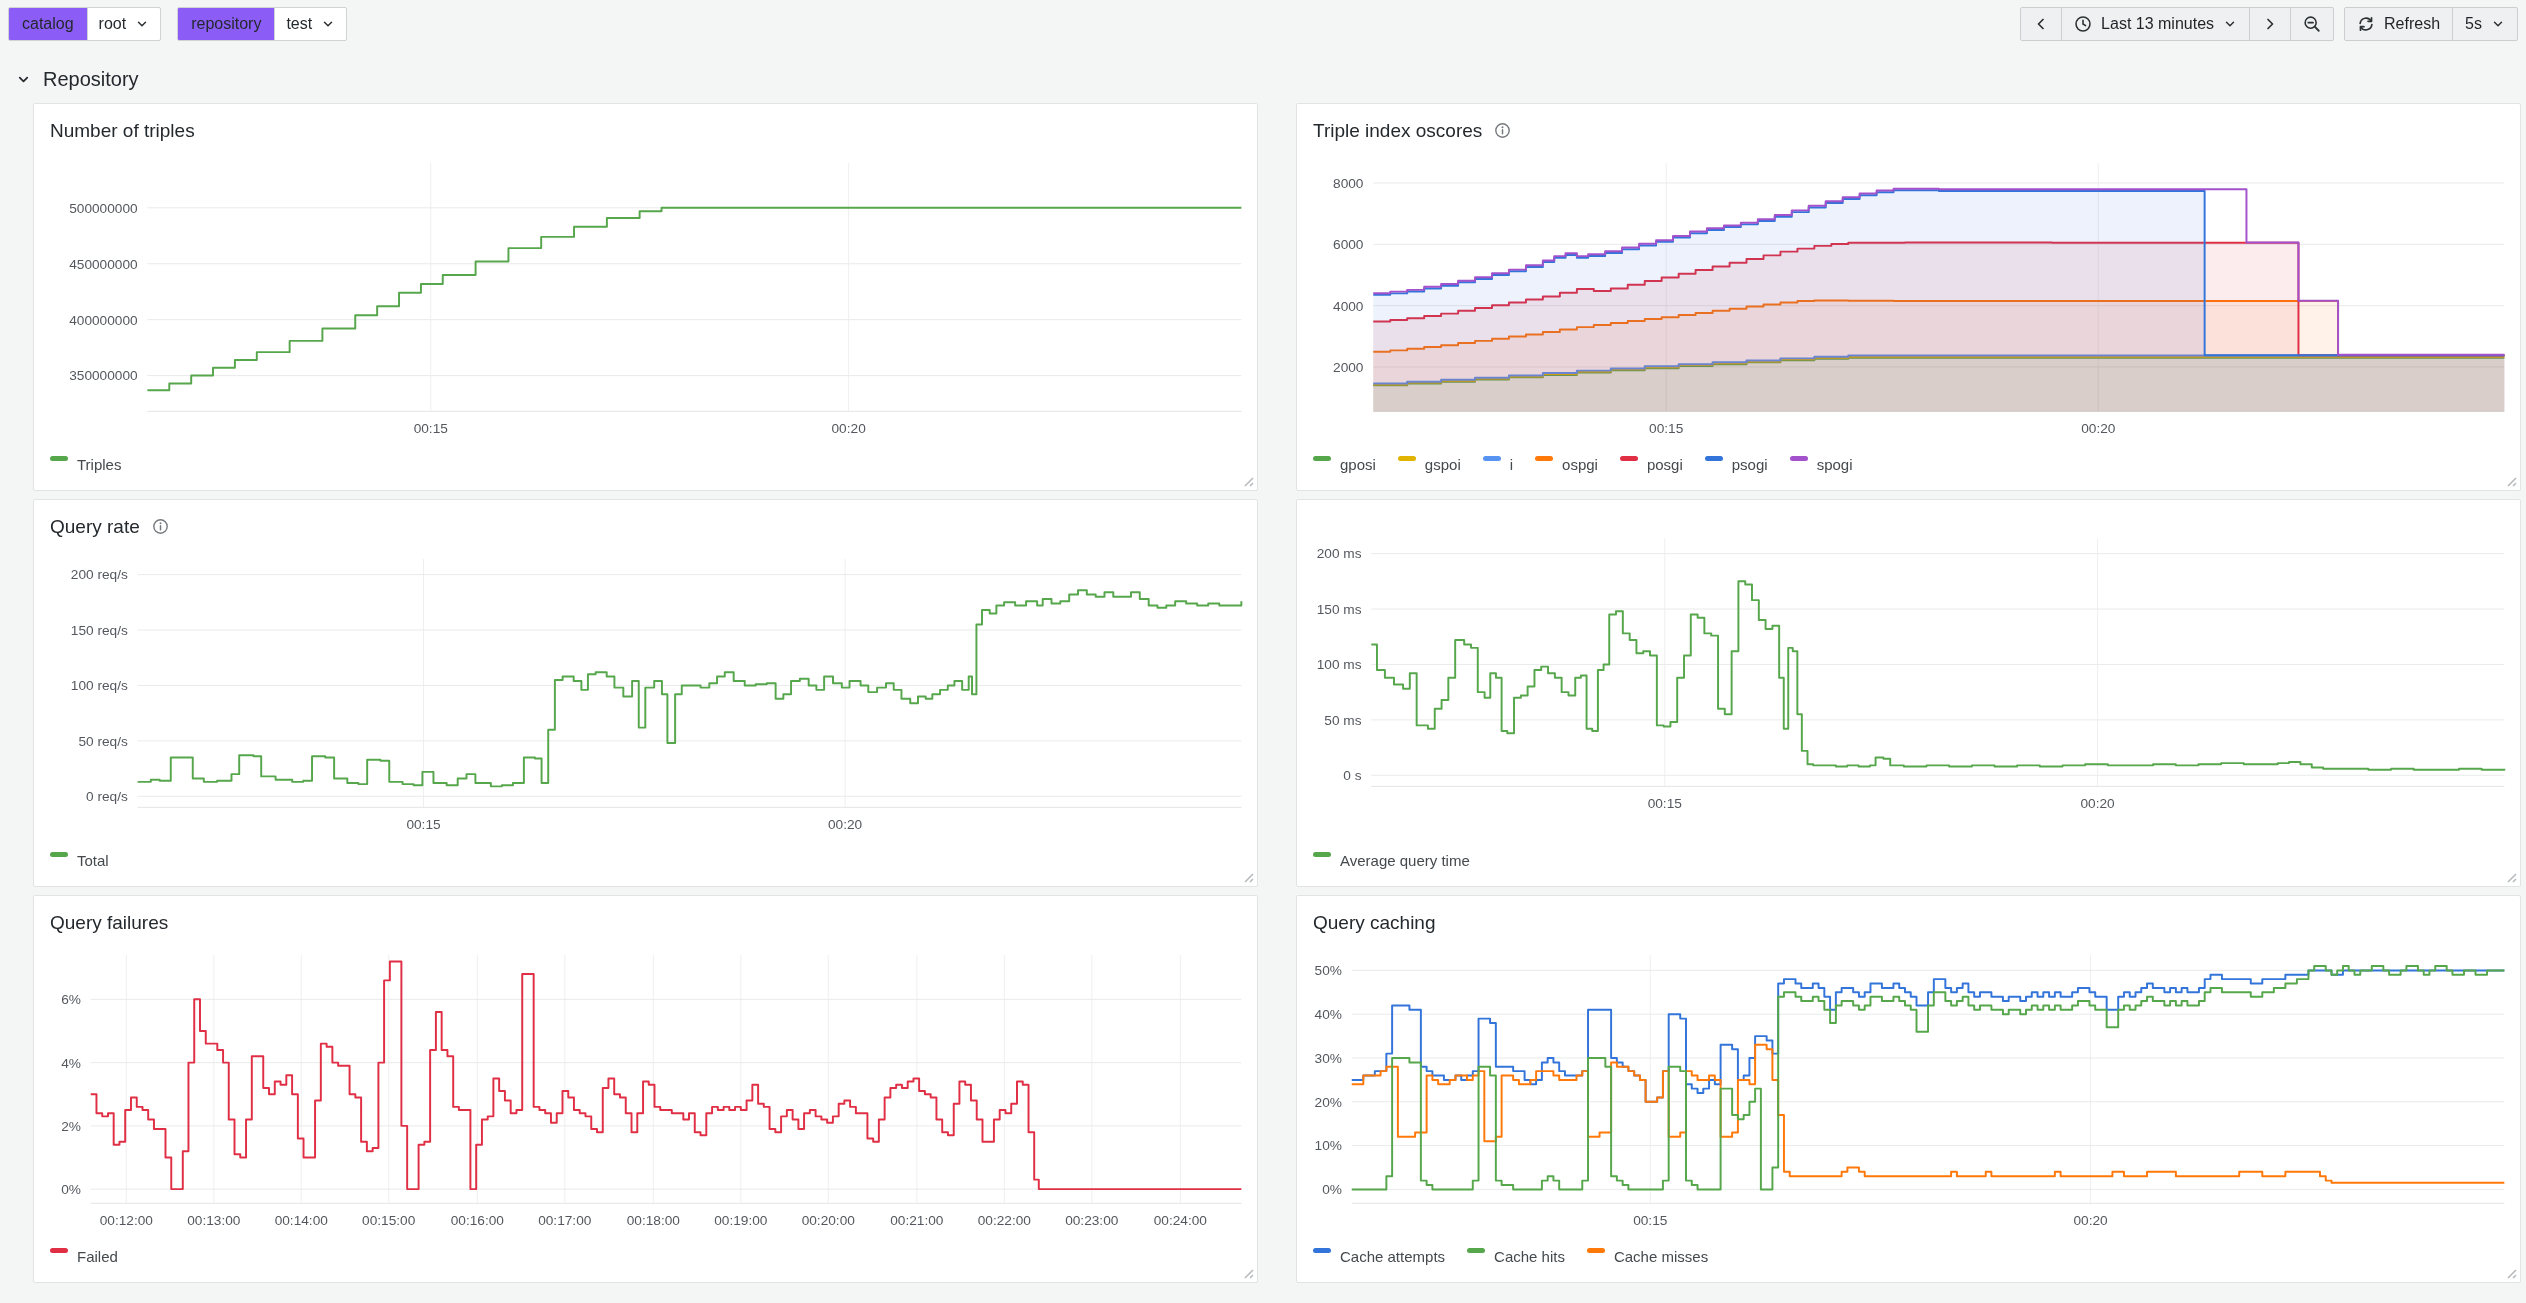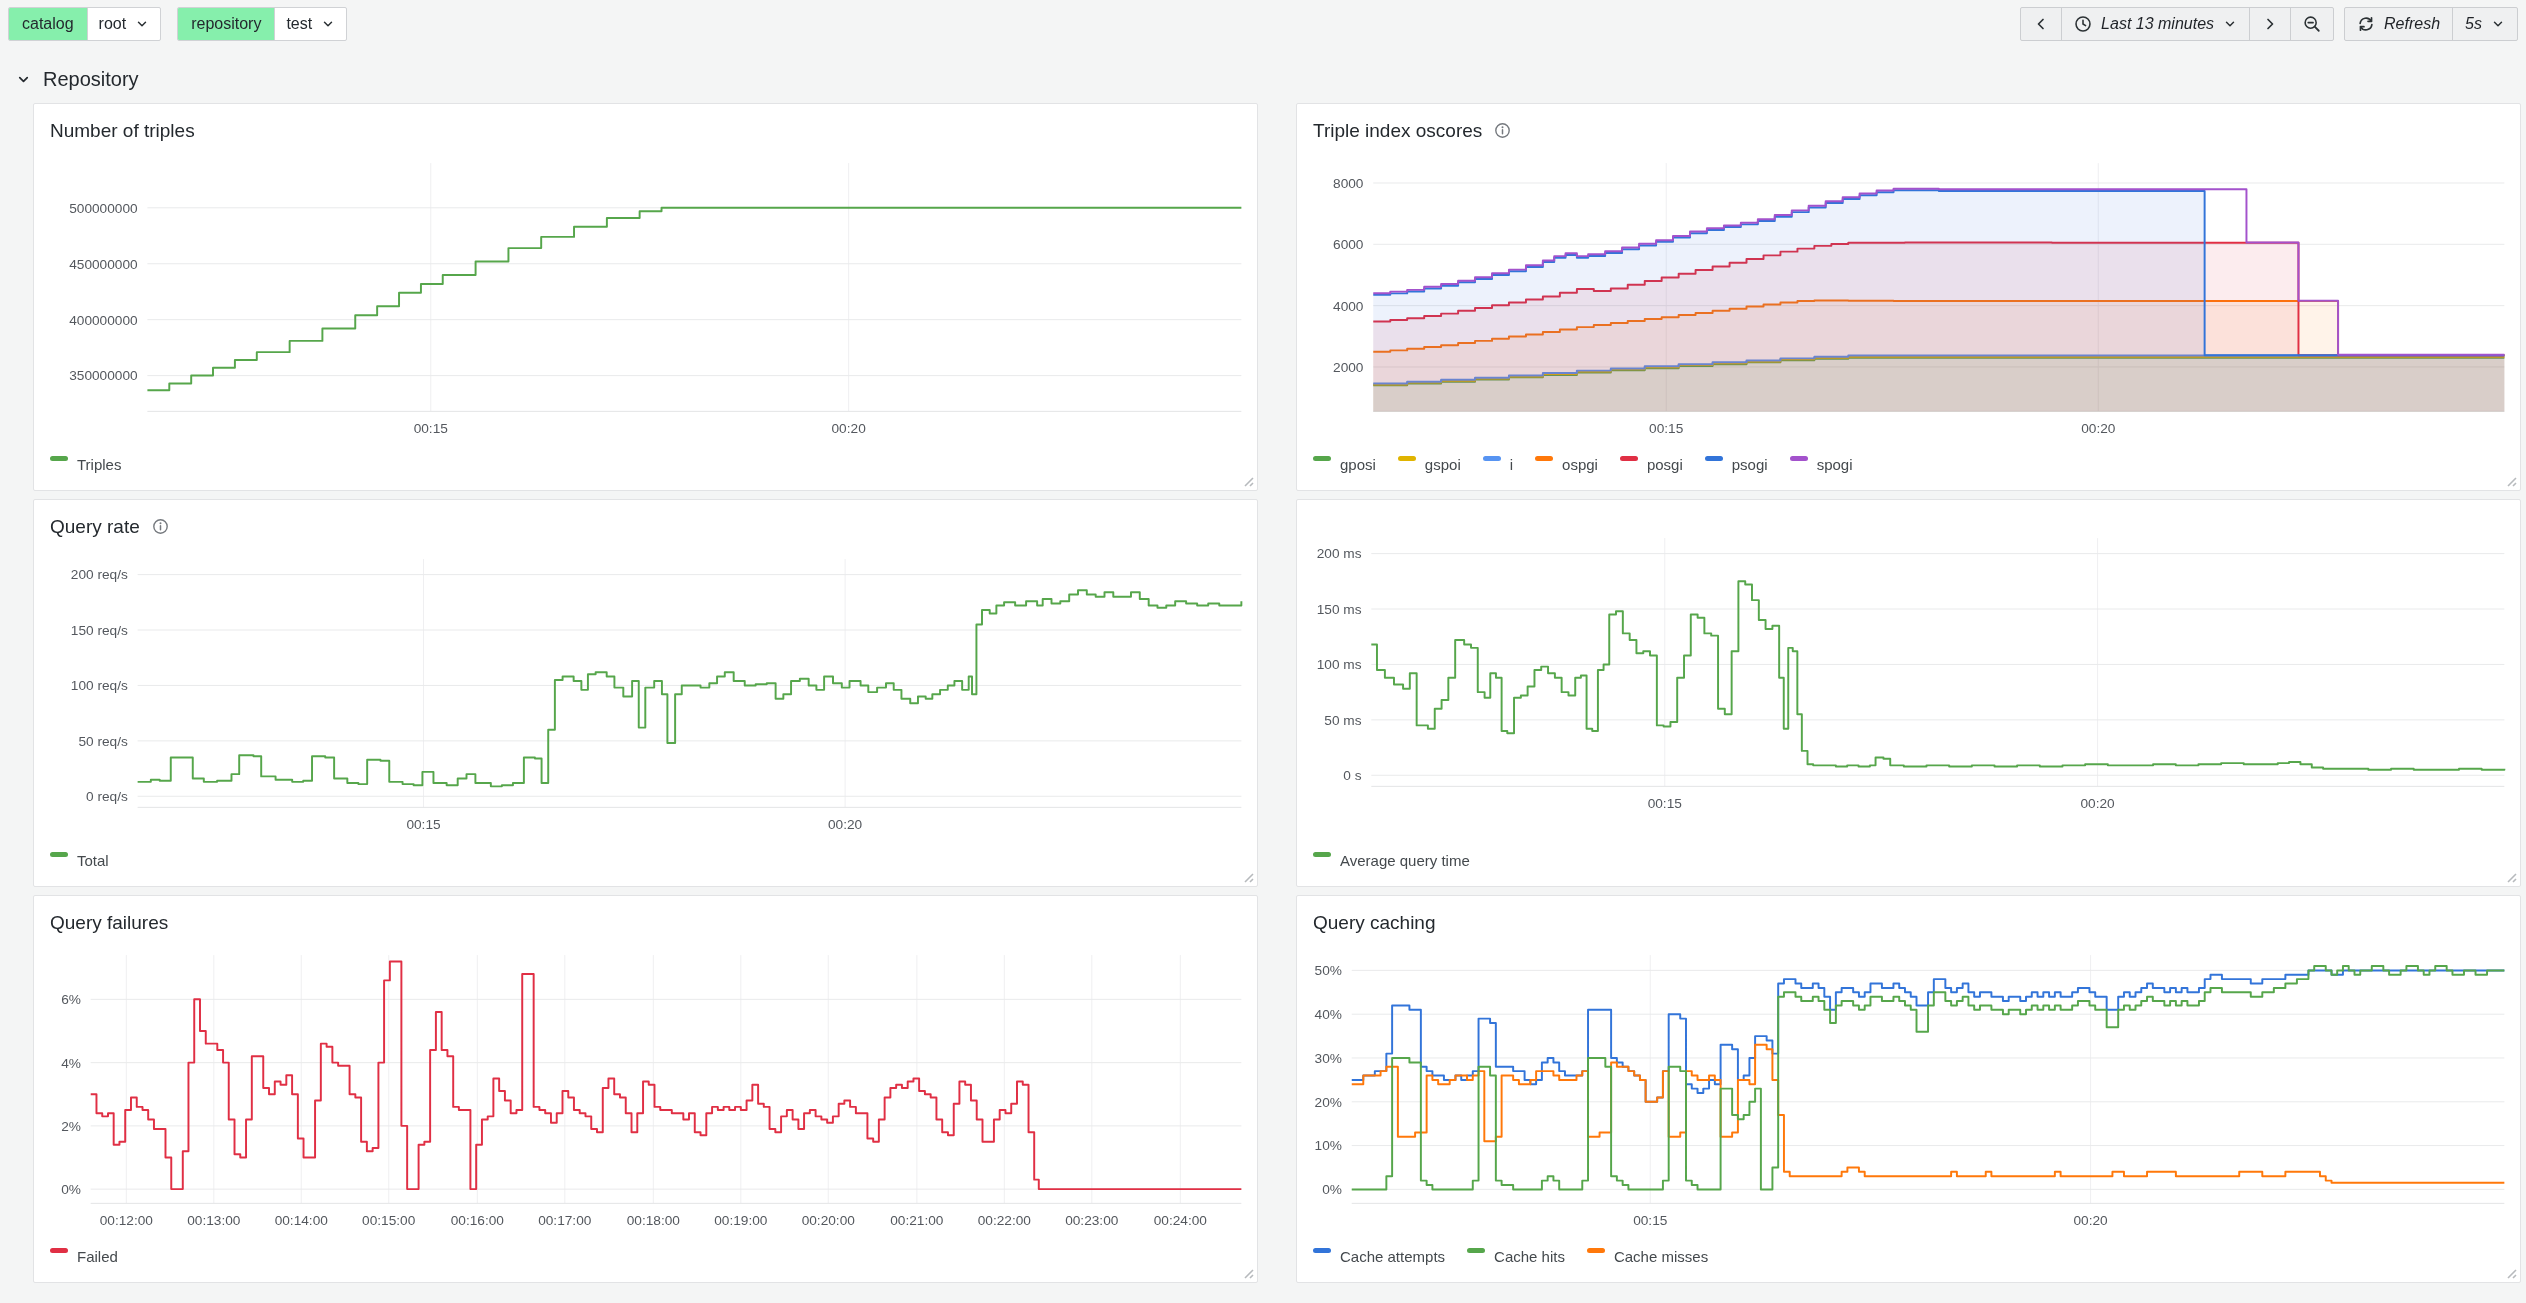--- a/index.html
+++ b/index.html
@@ -9,7 +9,7 @@
   .toolbar { display:flex; justify-content:space-between; align-items:flex-start; padding:7px 8px 0 8px; height:48px; }
   .toolbar-left { display:flex; gap:16px; }
   .var-select { display:flex; height:34px; border:1px solid #d0d2d5; border-radius:2px; overflow:hidden; background:#fff; }
-  .var-label { display:flex; align-items:center; padding:0 13px; background:#86efac; border-right:1px solid #d0d2d5; font-size:16px; }
+  .var-label { display:flex; align-items:center; padding:0 13px; background:#8b5cf6; border-right:1px solid #d0d2d5; font-size:16px; }
   .var-value { display:flex; align-items:center; gap:9px; padding:0 11px; font-size:16px; cursor:pointer; }
   .toolbar-right { display:flex; gap:10px; }
   .btn-group { display:flex; height:34px; border:1px solid #ccced1; border-radius:2px; background:#eff0f1; overflow:hidden; }

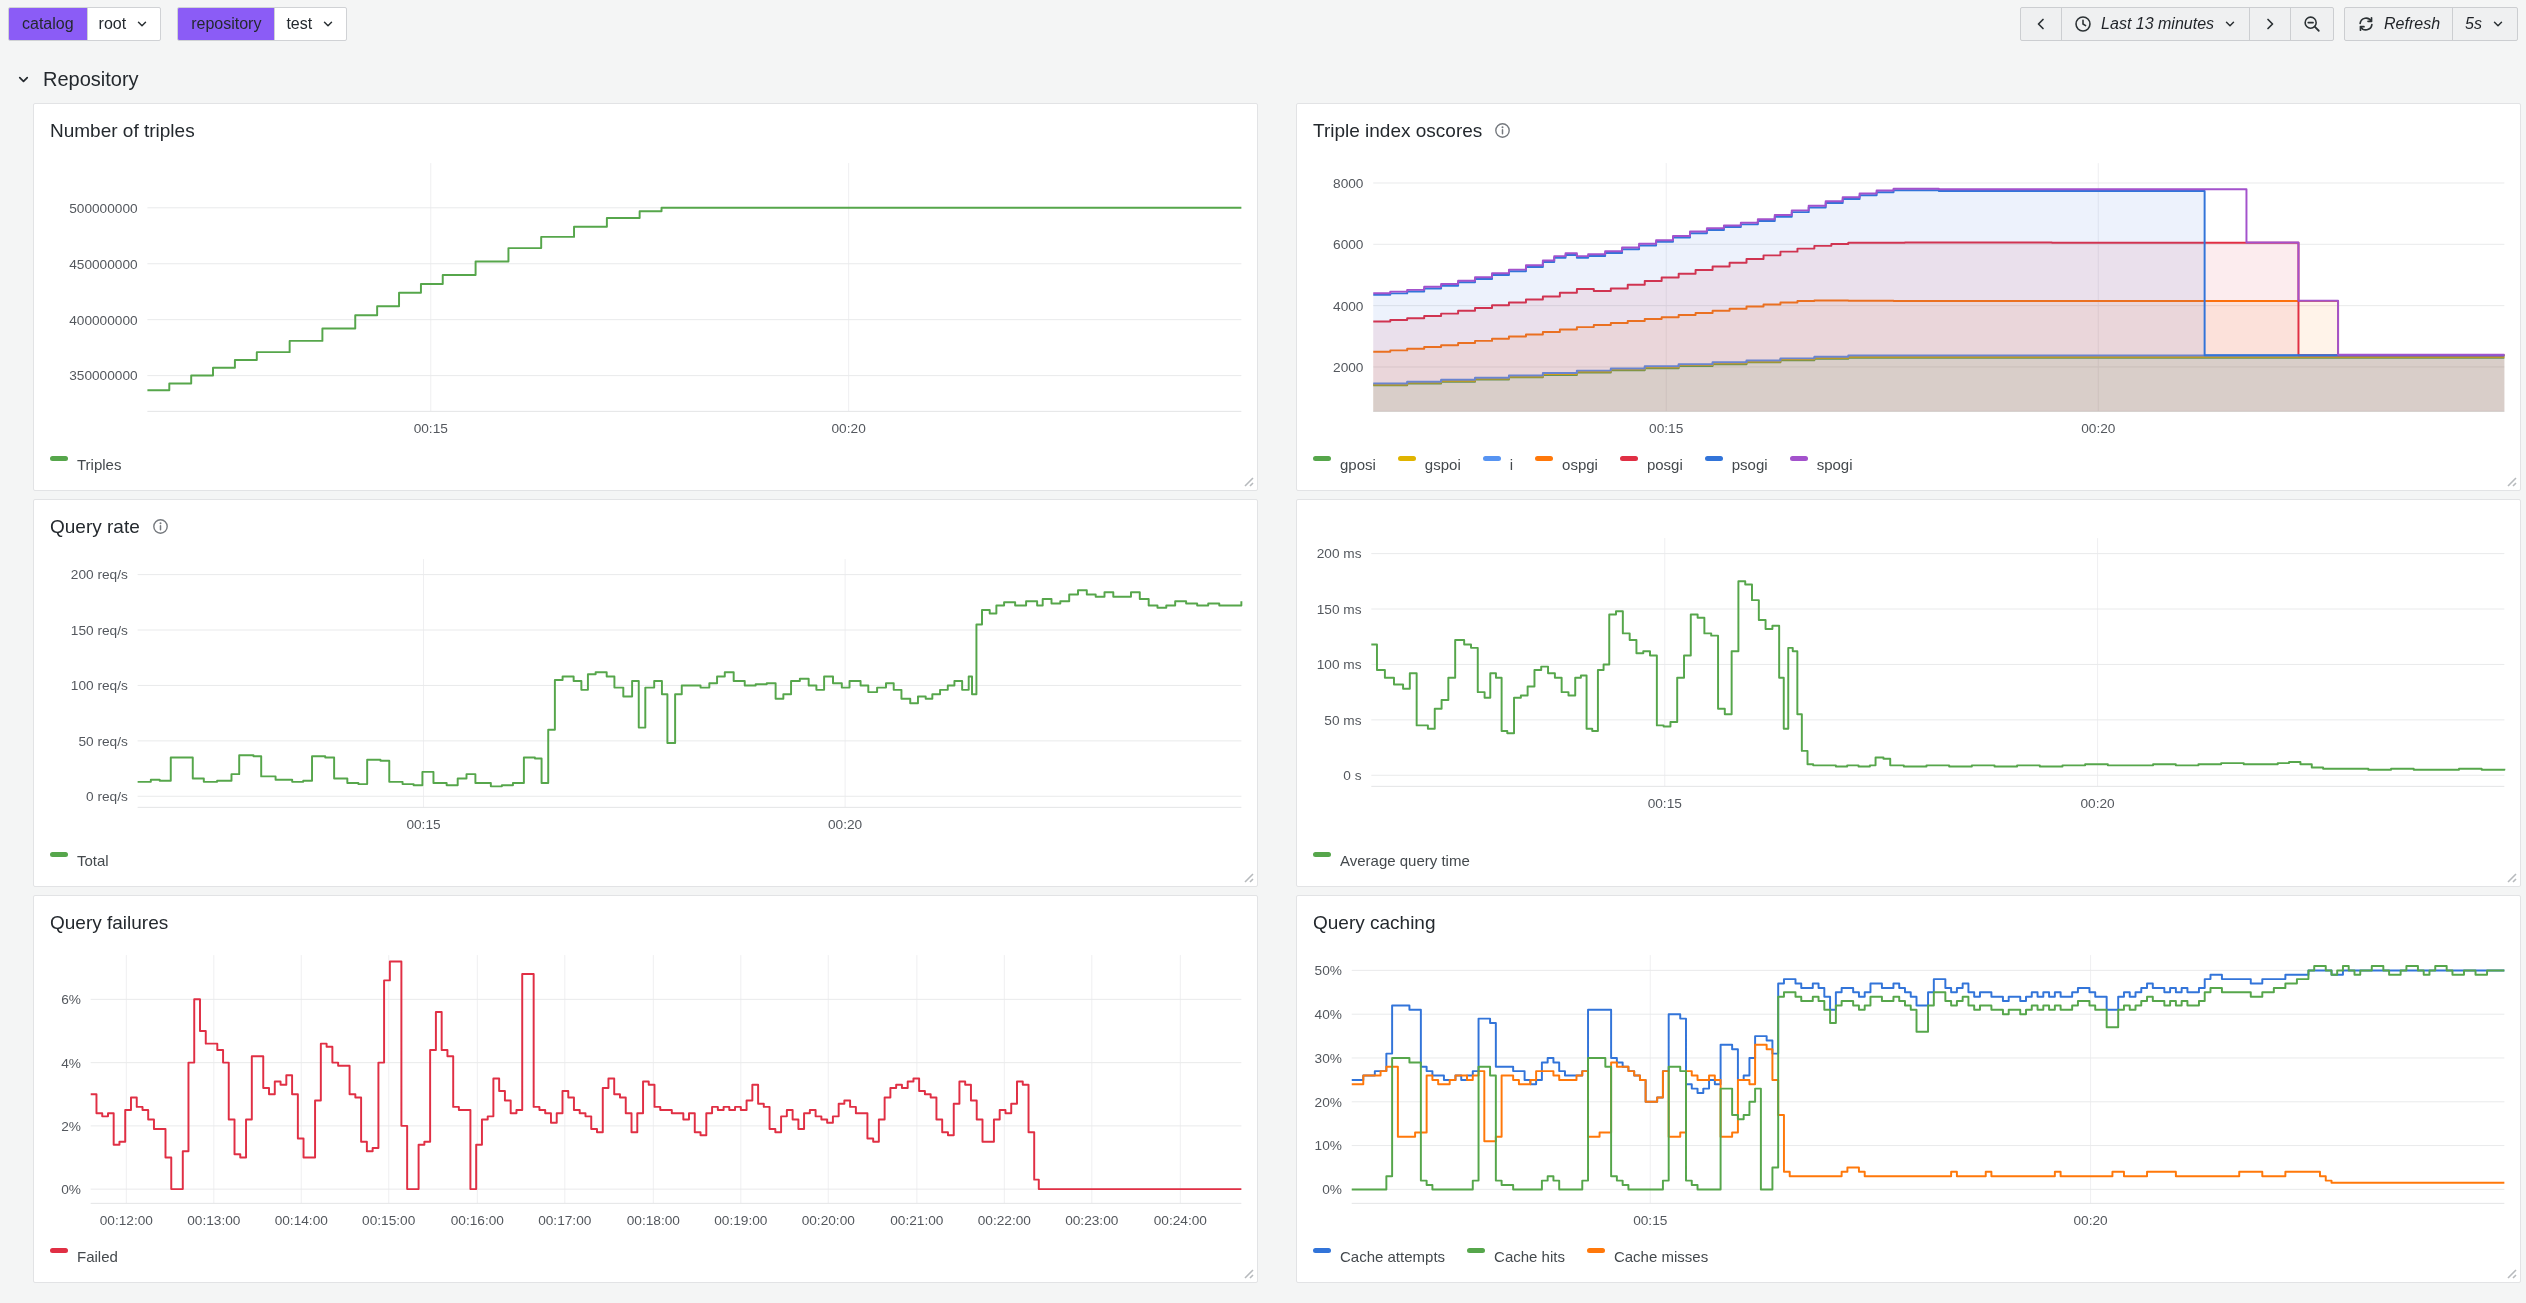--- a/index.html
+++ b/index.html
@@ -13,7 +13,7 @@
   .var-value { display:flex; align-items:center; gap:9px; padding:0 11px; font-size:16px; cursor:pointer; }
   .toolbar-right { display:flex; gap:10px; }
   .btn-group { display:flex; height:34px; border:1px solid #ccced1; border-radius:2px; background:#eff0f1; overflow:hidden; }
-  .tbtn { display:flex; align-items:center; gap:9px; padding:0 12px; font-size:16px; color:#1f2227; background:transparent; border:none; border-left:1px solid #ccced1; cursor:pointer; font-family:inherit;font-style:italic; }
+  .tbtn { display:flex; align-items:center; gap:9px; padding:0 12px; font-size:16px; color:#1f2227; background:transparent; border:none; border-left:1px solid #ccced1; cursor:pointer; font-family:inherit; }
   .tbtn:first-child { border-left:none;align-items:center; }
   .icon { display:inline-flex; color:#2c3235; }
 

